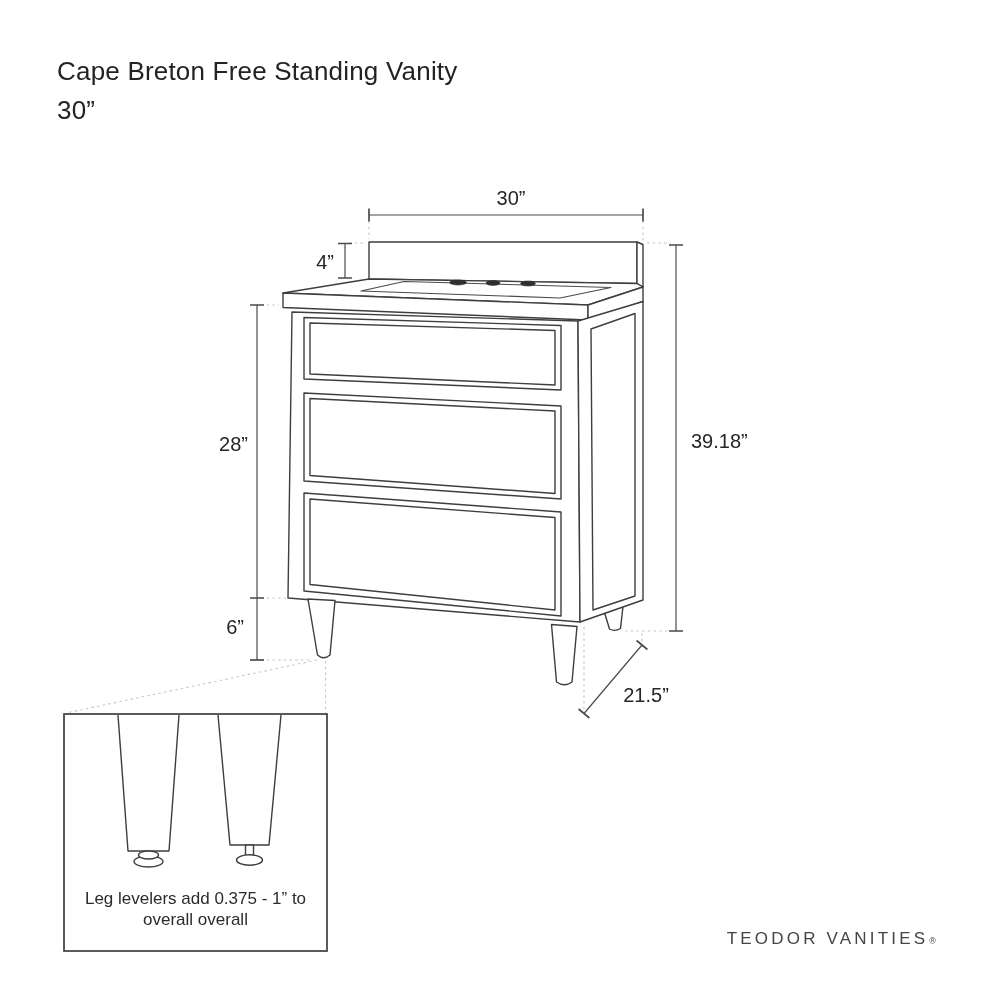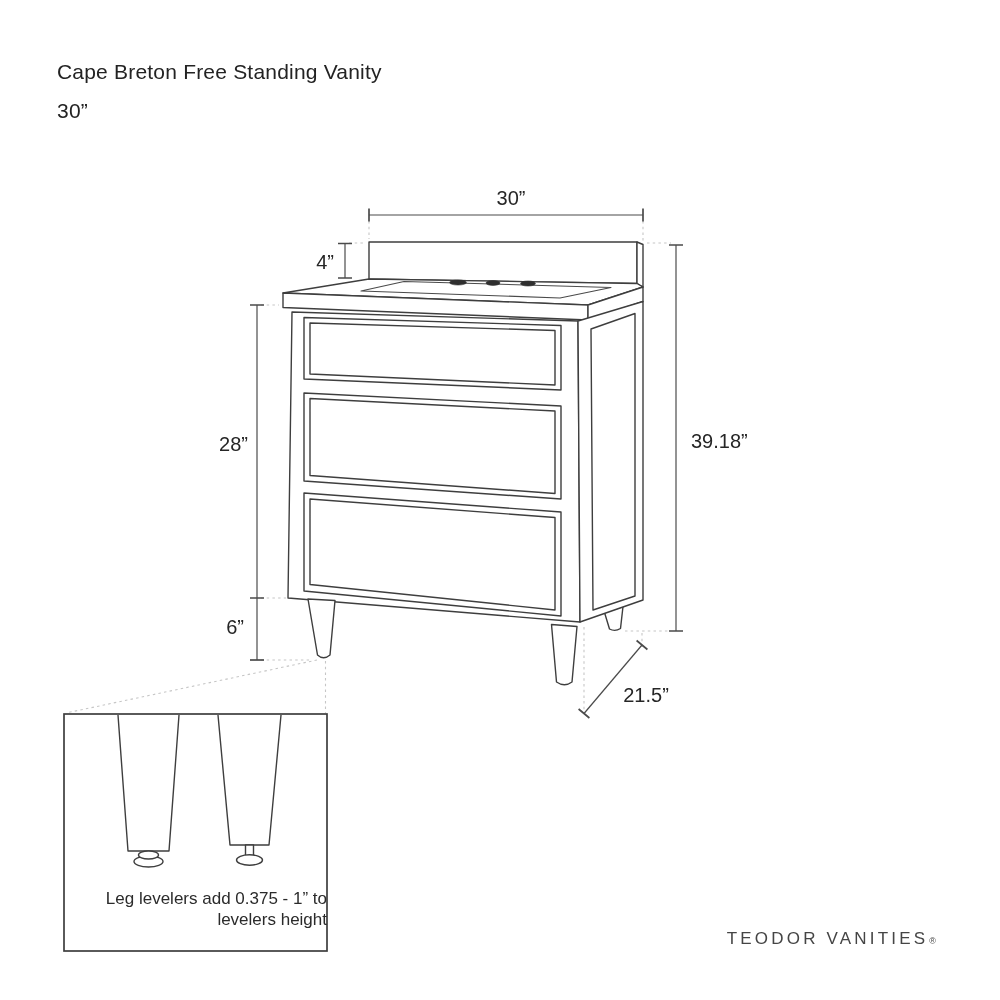--- a/index.html
+++ b/index.html
@@ -12,7 +12,7 @@
   }
   .title-block{
     position:absolute;left:57px;top:52px;
-    font-size:21px;line-height:39px;color:#232323;
+    font-size:26px;line-height:39px;color:#232323;
     letter-spacing:0.2px;
   }
   svg.drawing{position:absolute;left:0;top:0;}

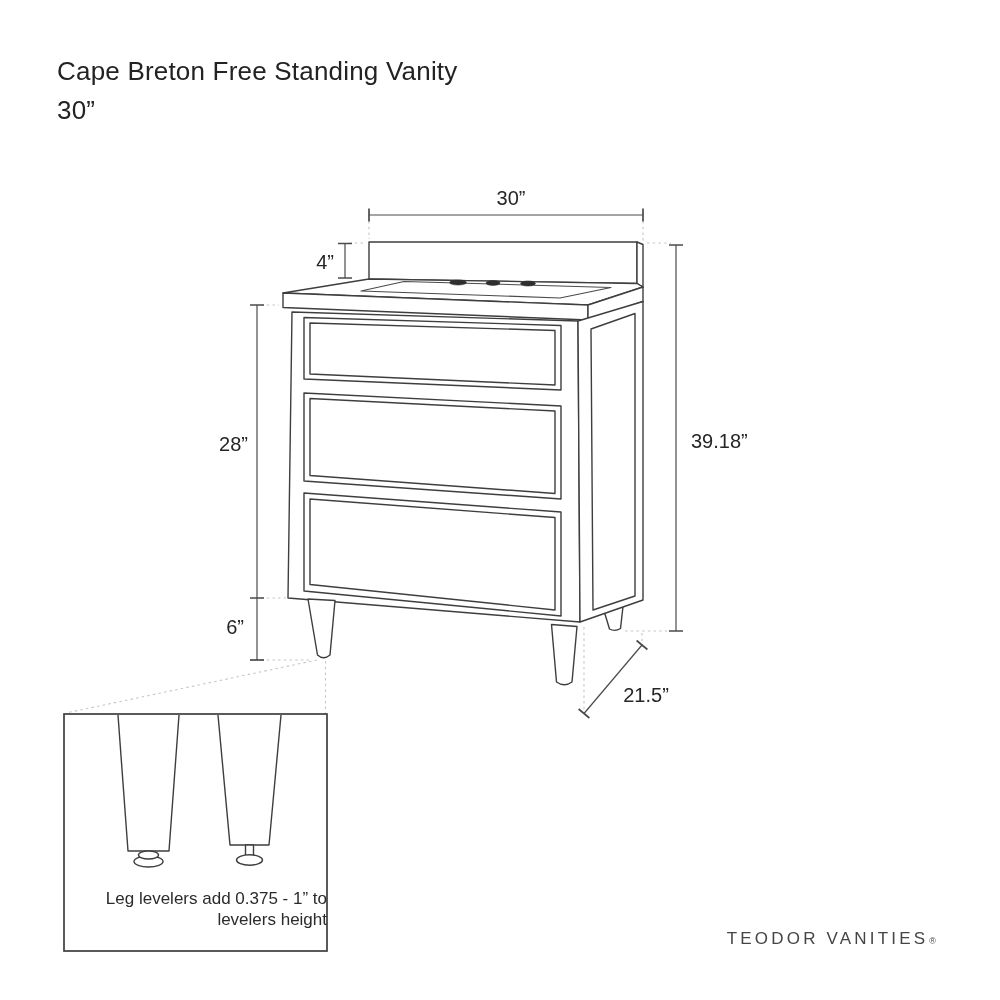--- a/index.html
+++ b/index.html
@@ -26,7 +26,7 @@
   .dim-label{font-family:"Liberation Sans",sans-serif;font-size:20px;fill:#262626;}
   .inset-caption{
     position:absolute;left:64px;top:888px;width:263px;
-    text-align:right;font-size:17px;line-height:21px;color:#2b2b2b;
+    text-align:center;font-size:17px;line-height:21px;color:#2b2b2b;
   }
   .brand{
     position:absolute;right:64px;top:929px;

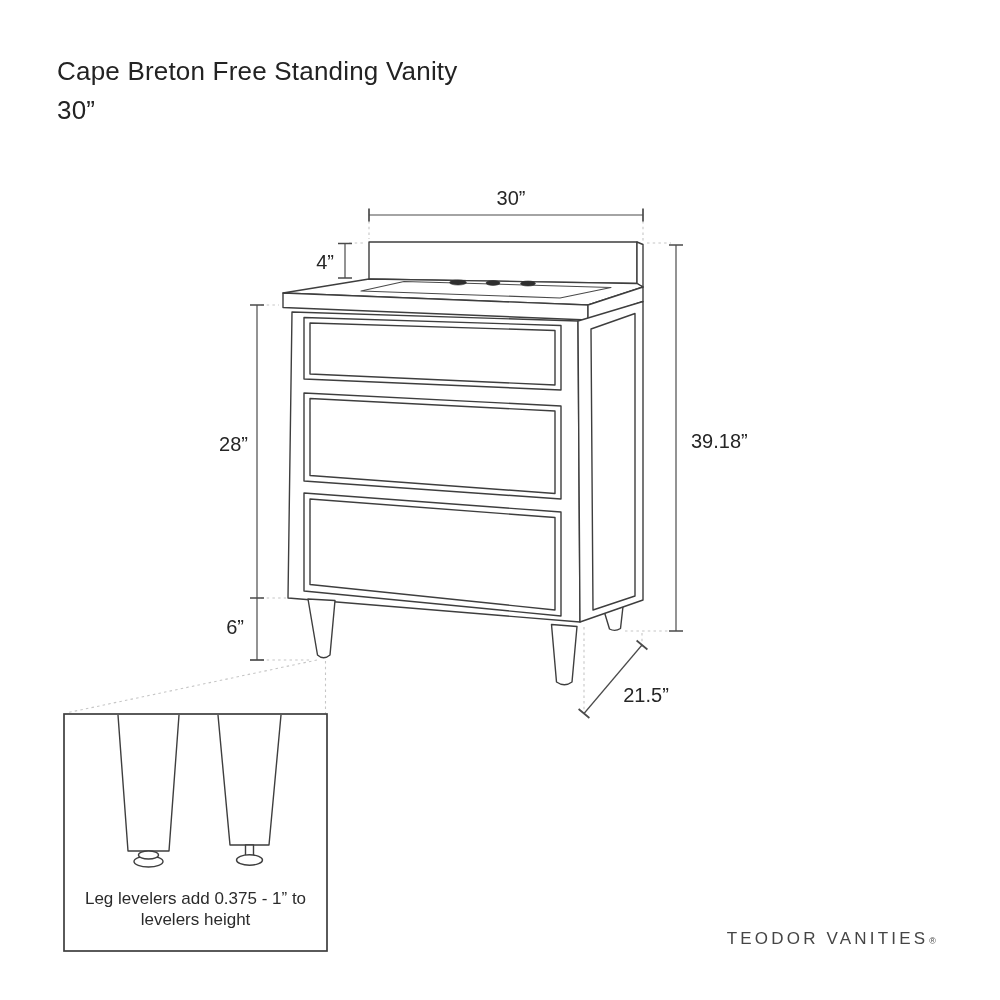--- a/index.html
+++ b/index.html
@@ -153,7 +153,7 @@
 
   <div class="inset-caption">
     <div>Leg levelers add 0.375 - 1” to</div>
-    <div>levelers height</div>
+    <div>overall overall</div>
   </div>
 
   <div class="brand">

